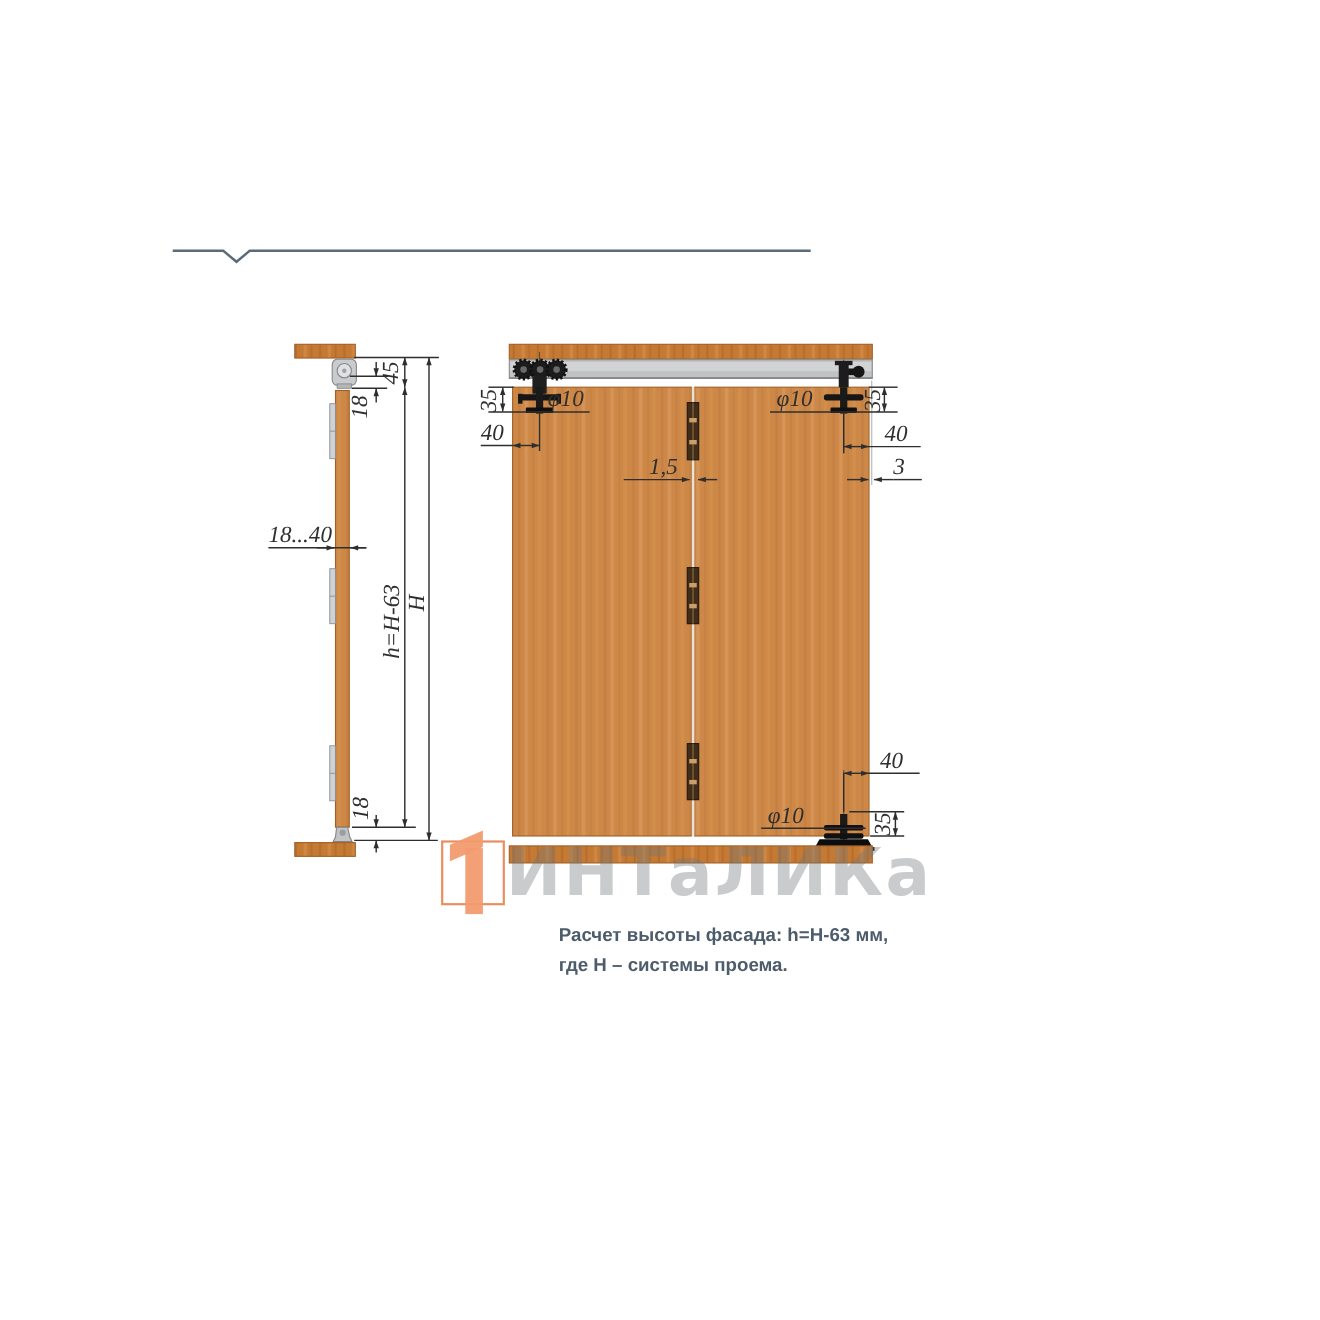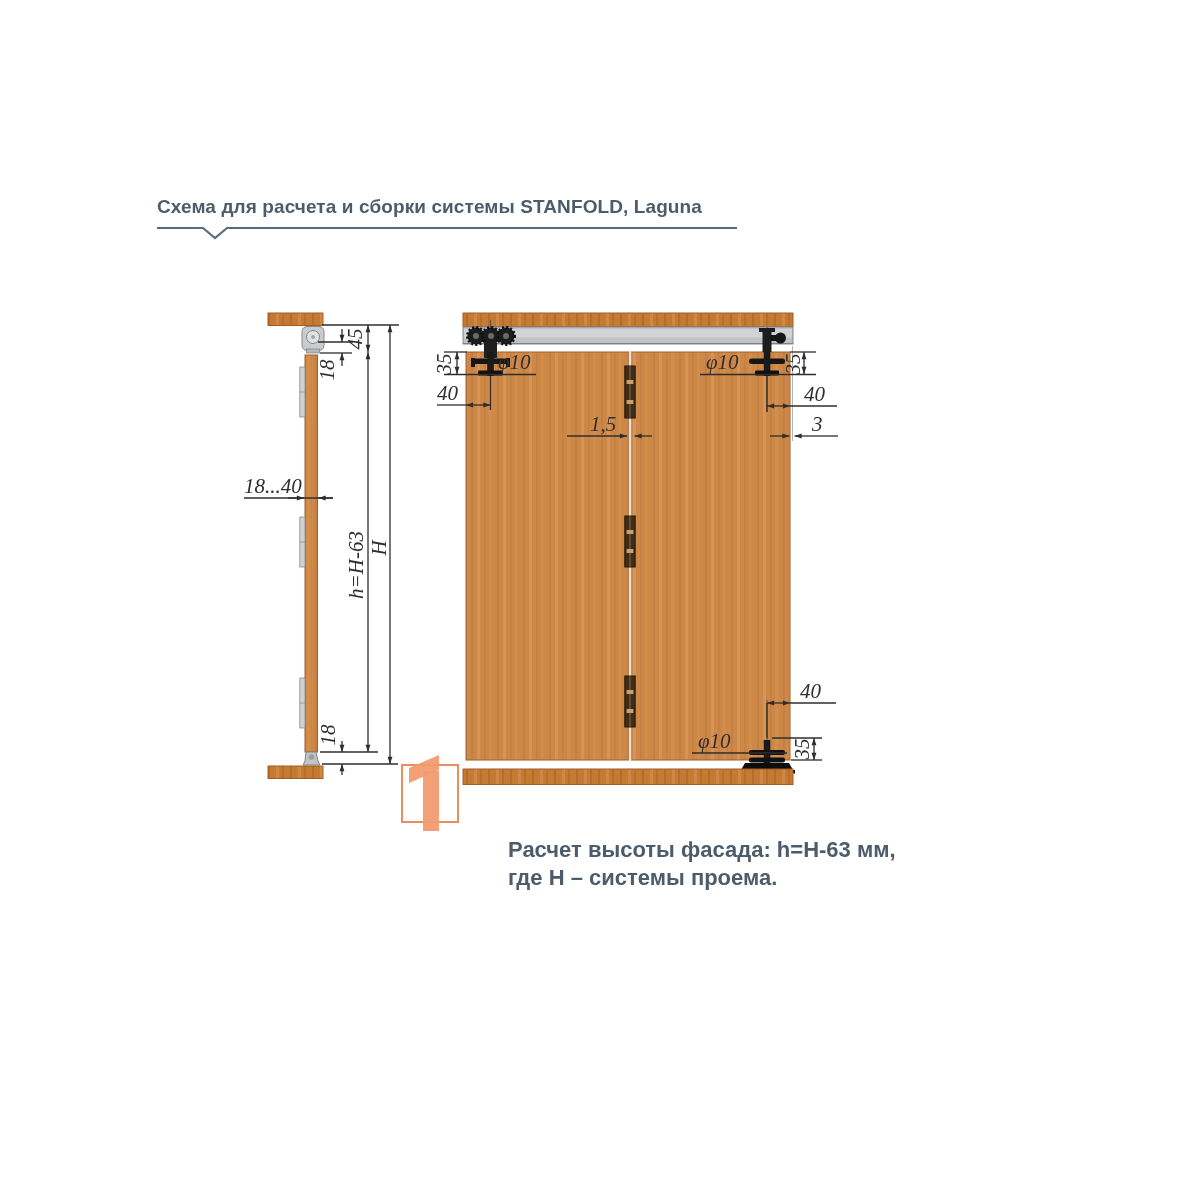--- a/index.html
+++ b/index.html
@@ -37,7 +37,6 @@
 
 <div class="page">
 
-  <h1 class="title">Схема для расчета и сборки системы STANFOLD, Laguna</h1>
 
   <svg class="diagram" viewBox="0 0 1200 1200" xmlns="http://www.w3.org/2000/svg">
     <defs>

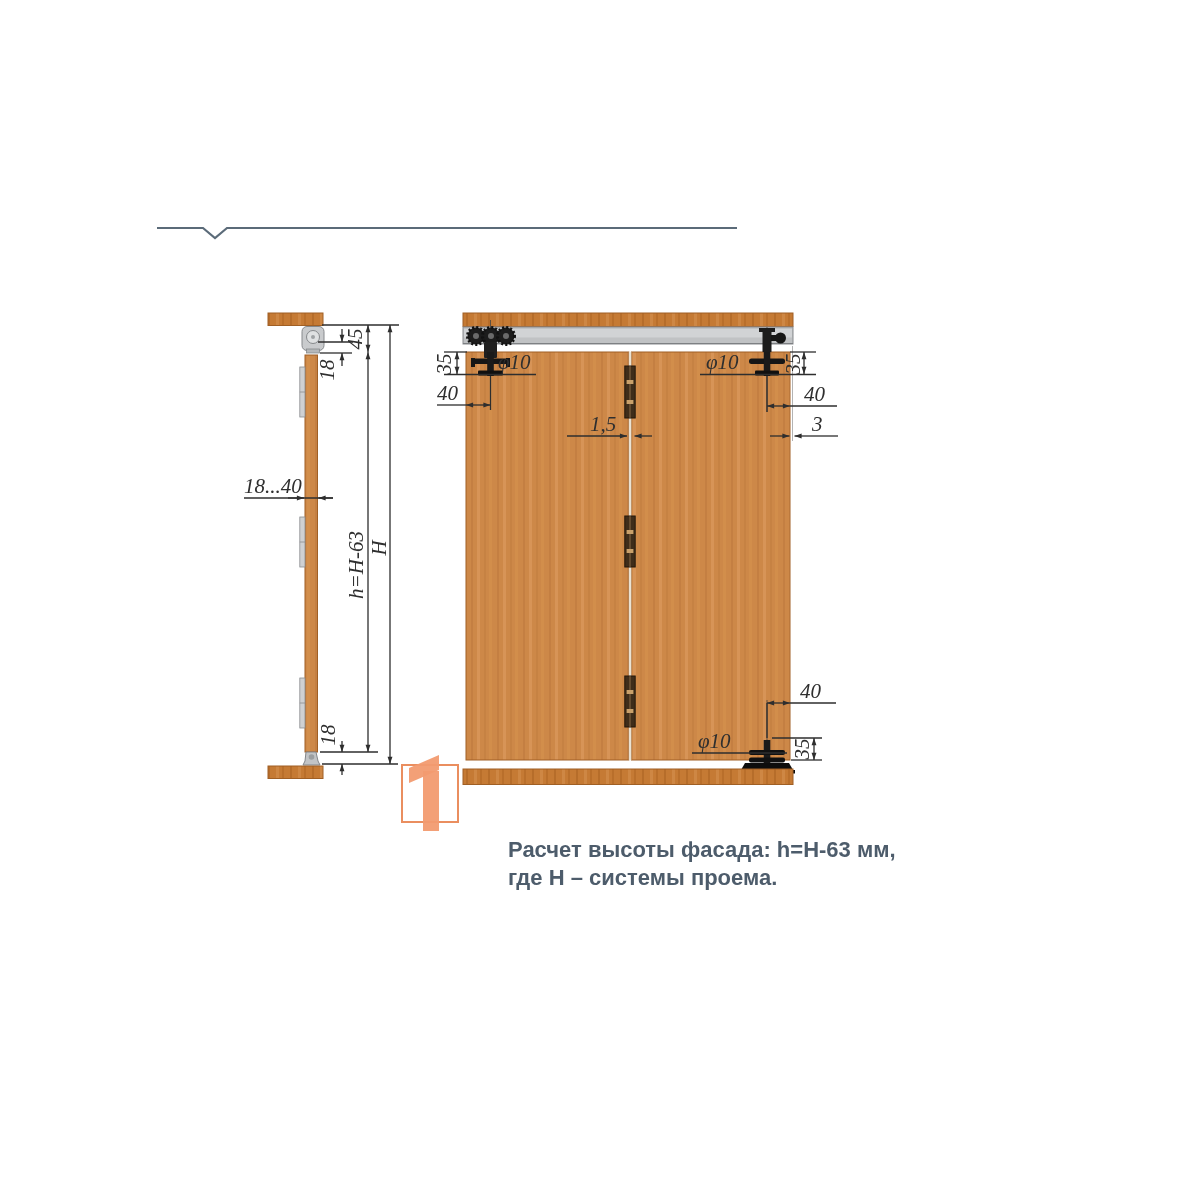--- a/index.html
+++ b/index.html
@@ -240,6 +240,7 @@
       <polygon points="11,31 11,16 41,3 41,18" fill="var(--logo_orange,#f29b70)" opacity="0.95"></polygon>
       <rect x="25" y="19" width="16" height="60" fill="var(--logo_orange,#f29b70)" opacity="0.95"></rect>
     </svg>
+    <span class="wm-text">ИНТаЛИКа</span>
   </div>
 
   <div class="caption">

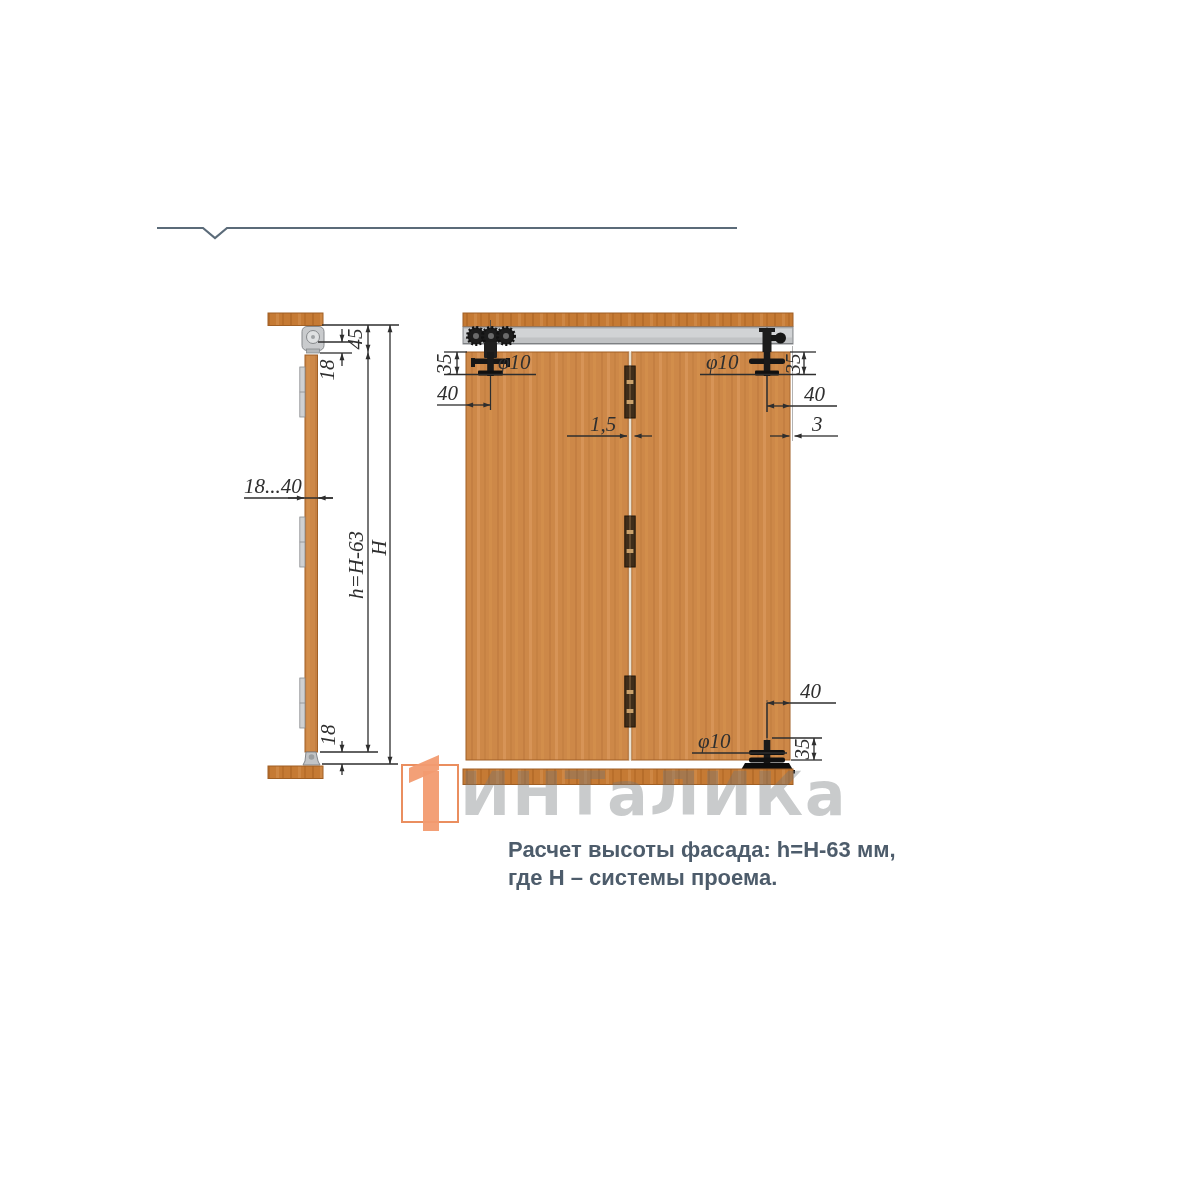--- a/index.html
+++ b/index.html
@@ -28,7 +28,7 @@
   }
   .caption {
     position:absolute; left:508px; top:836px;
-    font-size:22px; font-weight:bold; line-height:28px;
+    font-size:17px; font-weight:bold; line-height:28px;
     color:var(--text_blue,#4d5c6b);
   }
 </style>

